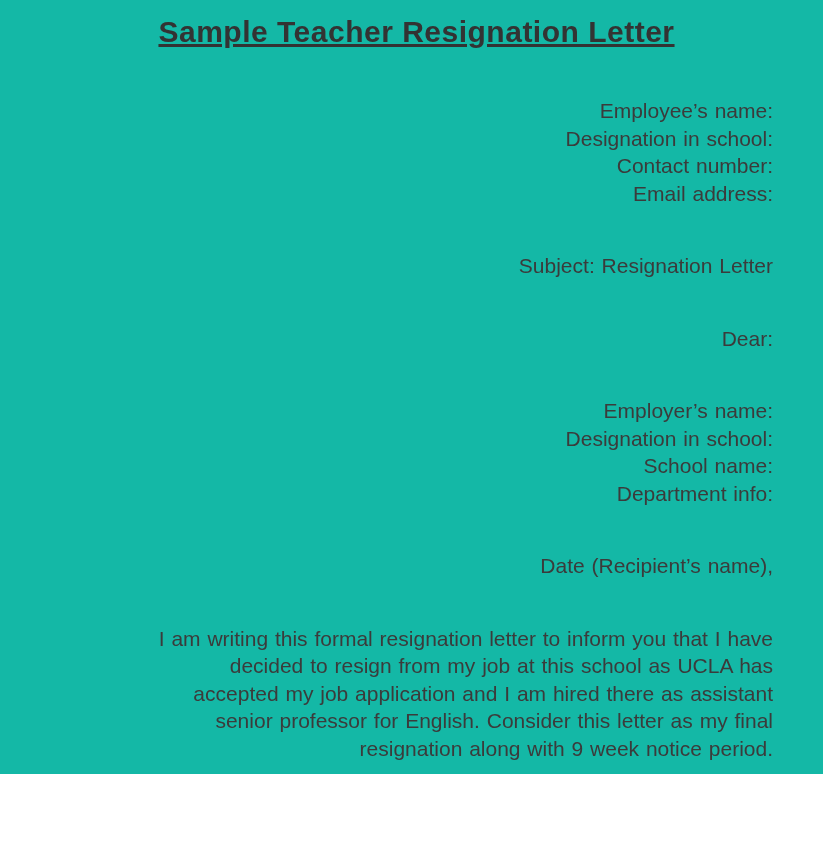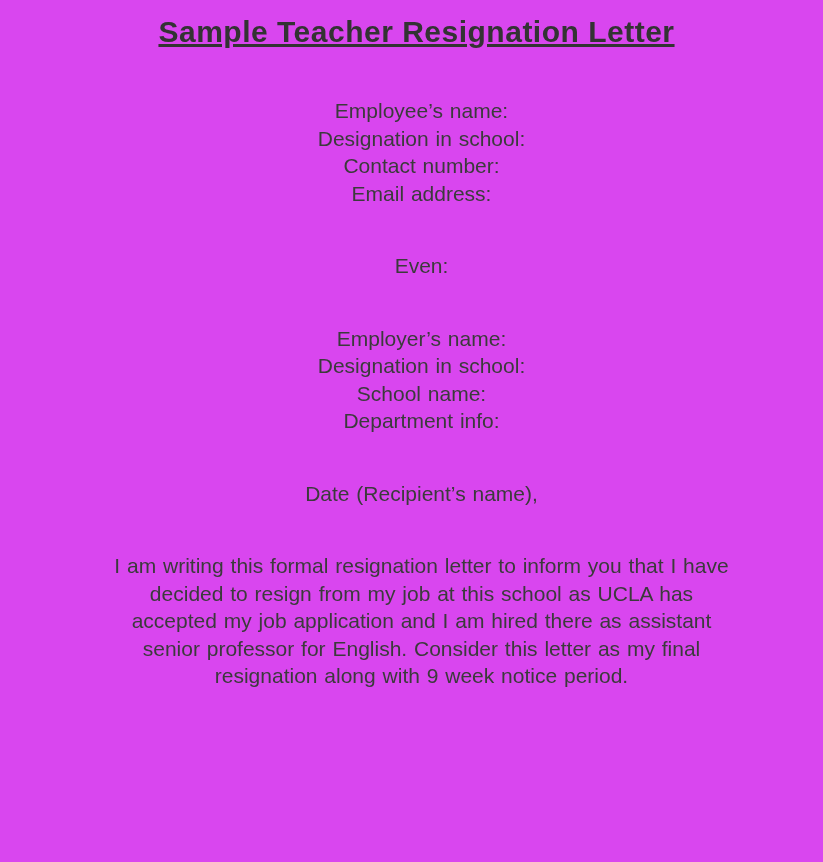--- a/index.html
+++ b/index.html
@@ -10,10 +10,10 @@
   .page {
     position: relative;
     width: 823px;
-    height: 862px;
+    height: 774px;
     overflow: hidden;
     box-sizing: border-box;
-    background: #d946ef;
+    background: #14b8a6;
     padding: 14px 50px 0 70px;
     font-family: "Liberation Sans", "DejaVu Sans", sans-serif;
     color: #3b3b3b;

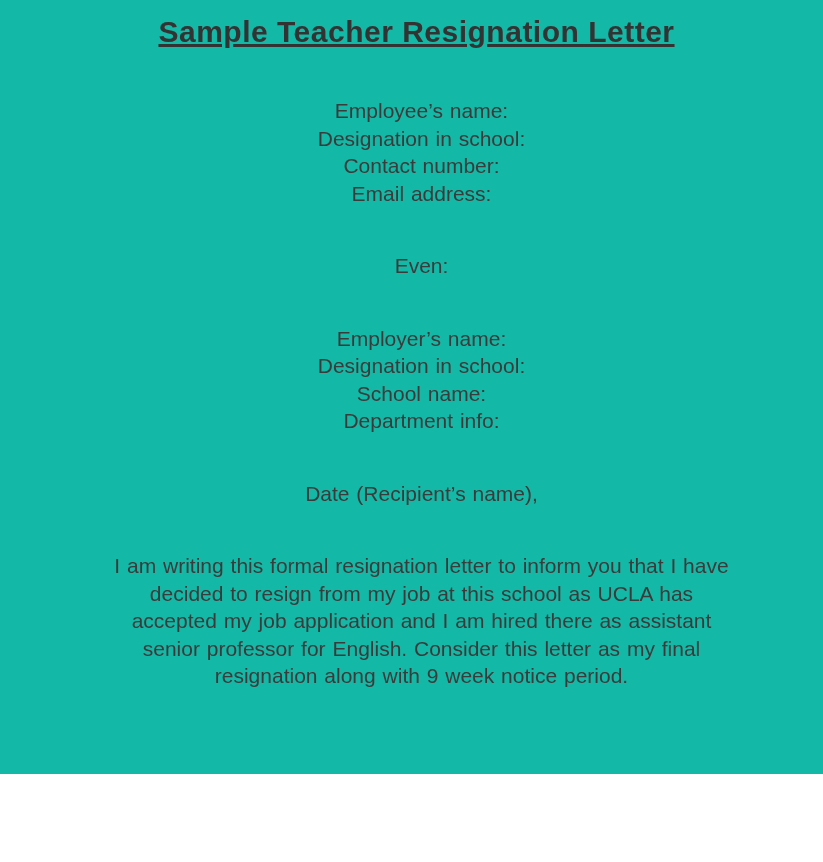--- a/index.html
+++ b/index.html
@@ -34,7 +34,7 @@
     margin: 0 0 45px 0;
     white-space: pre;        
     word-spacing: 1px;
-    text-align: center;
+    text-align: right;
   }
 </style>
 </head>

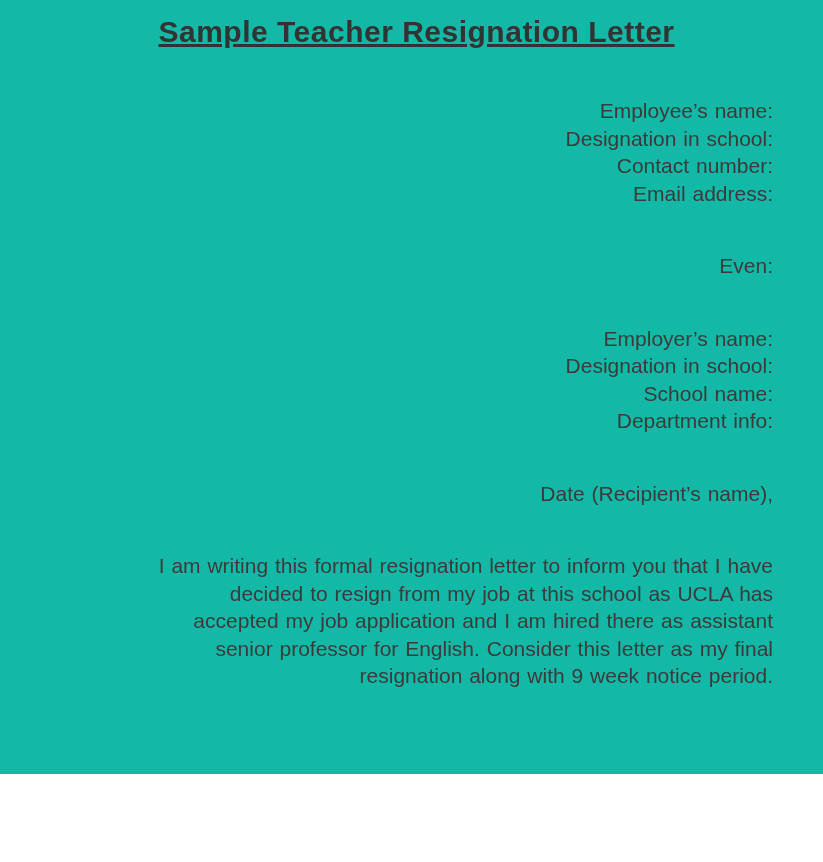--- a/index.html
+++ b/index.html
@@ -48,6 +48,7 @@
 Contact number:
 Email address:</p>
 
+  <p class="block">Subject: Resignation Letter</p>
 
   <p class="block">Even:</p>
 

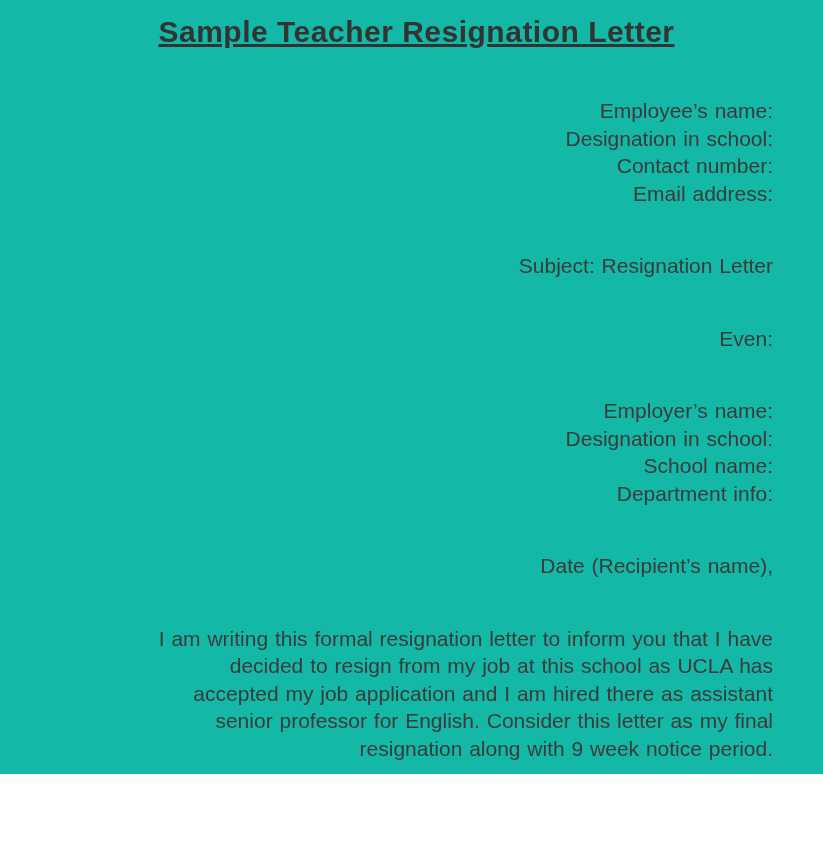--- a/index.html
+++ b/index.html
@@ -50,7 +50,7 @@
 
   <p class="block">Subject: Resignation Letter</p>
 
-  <p class="block">Even:</p>
+  <p class="block">Dear:</p>
 
   <p class="block">Employer’s name:
 Designation in school:

